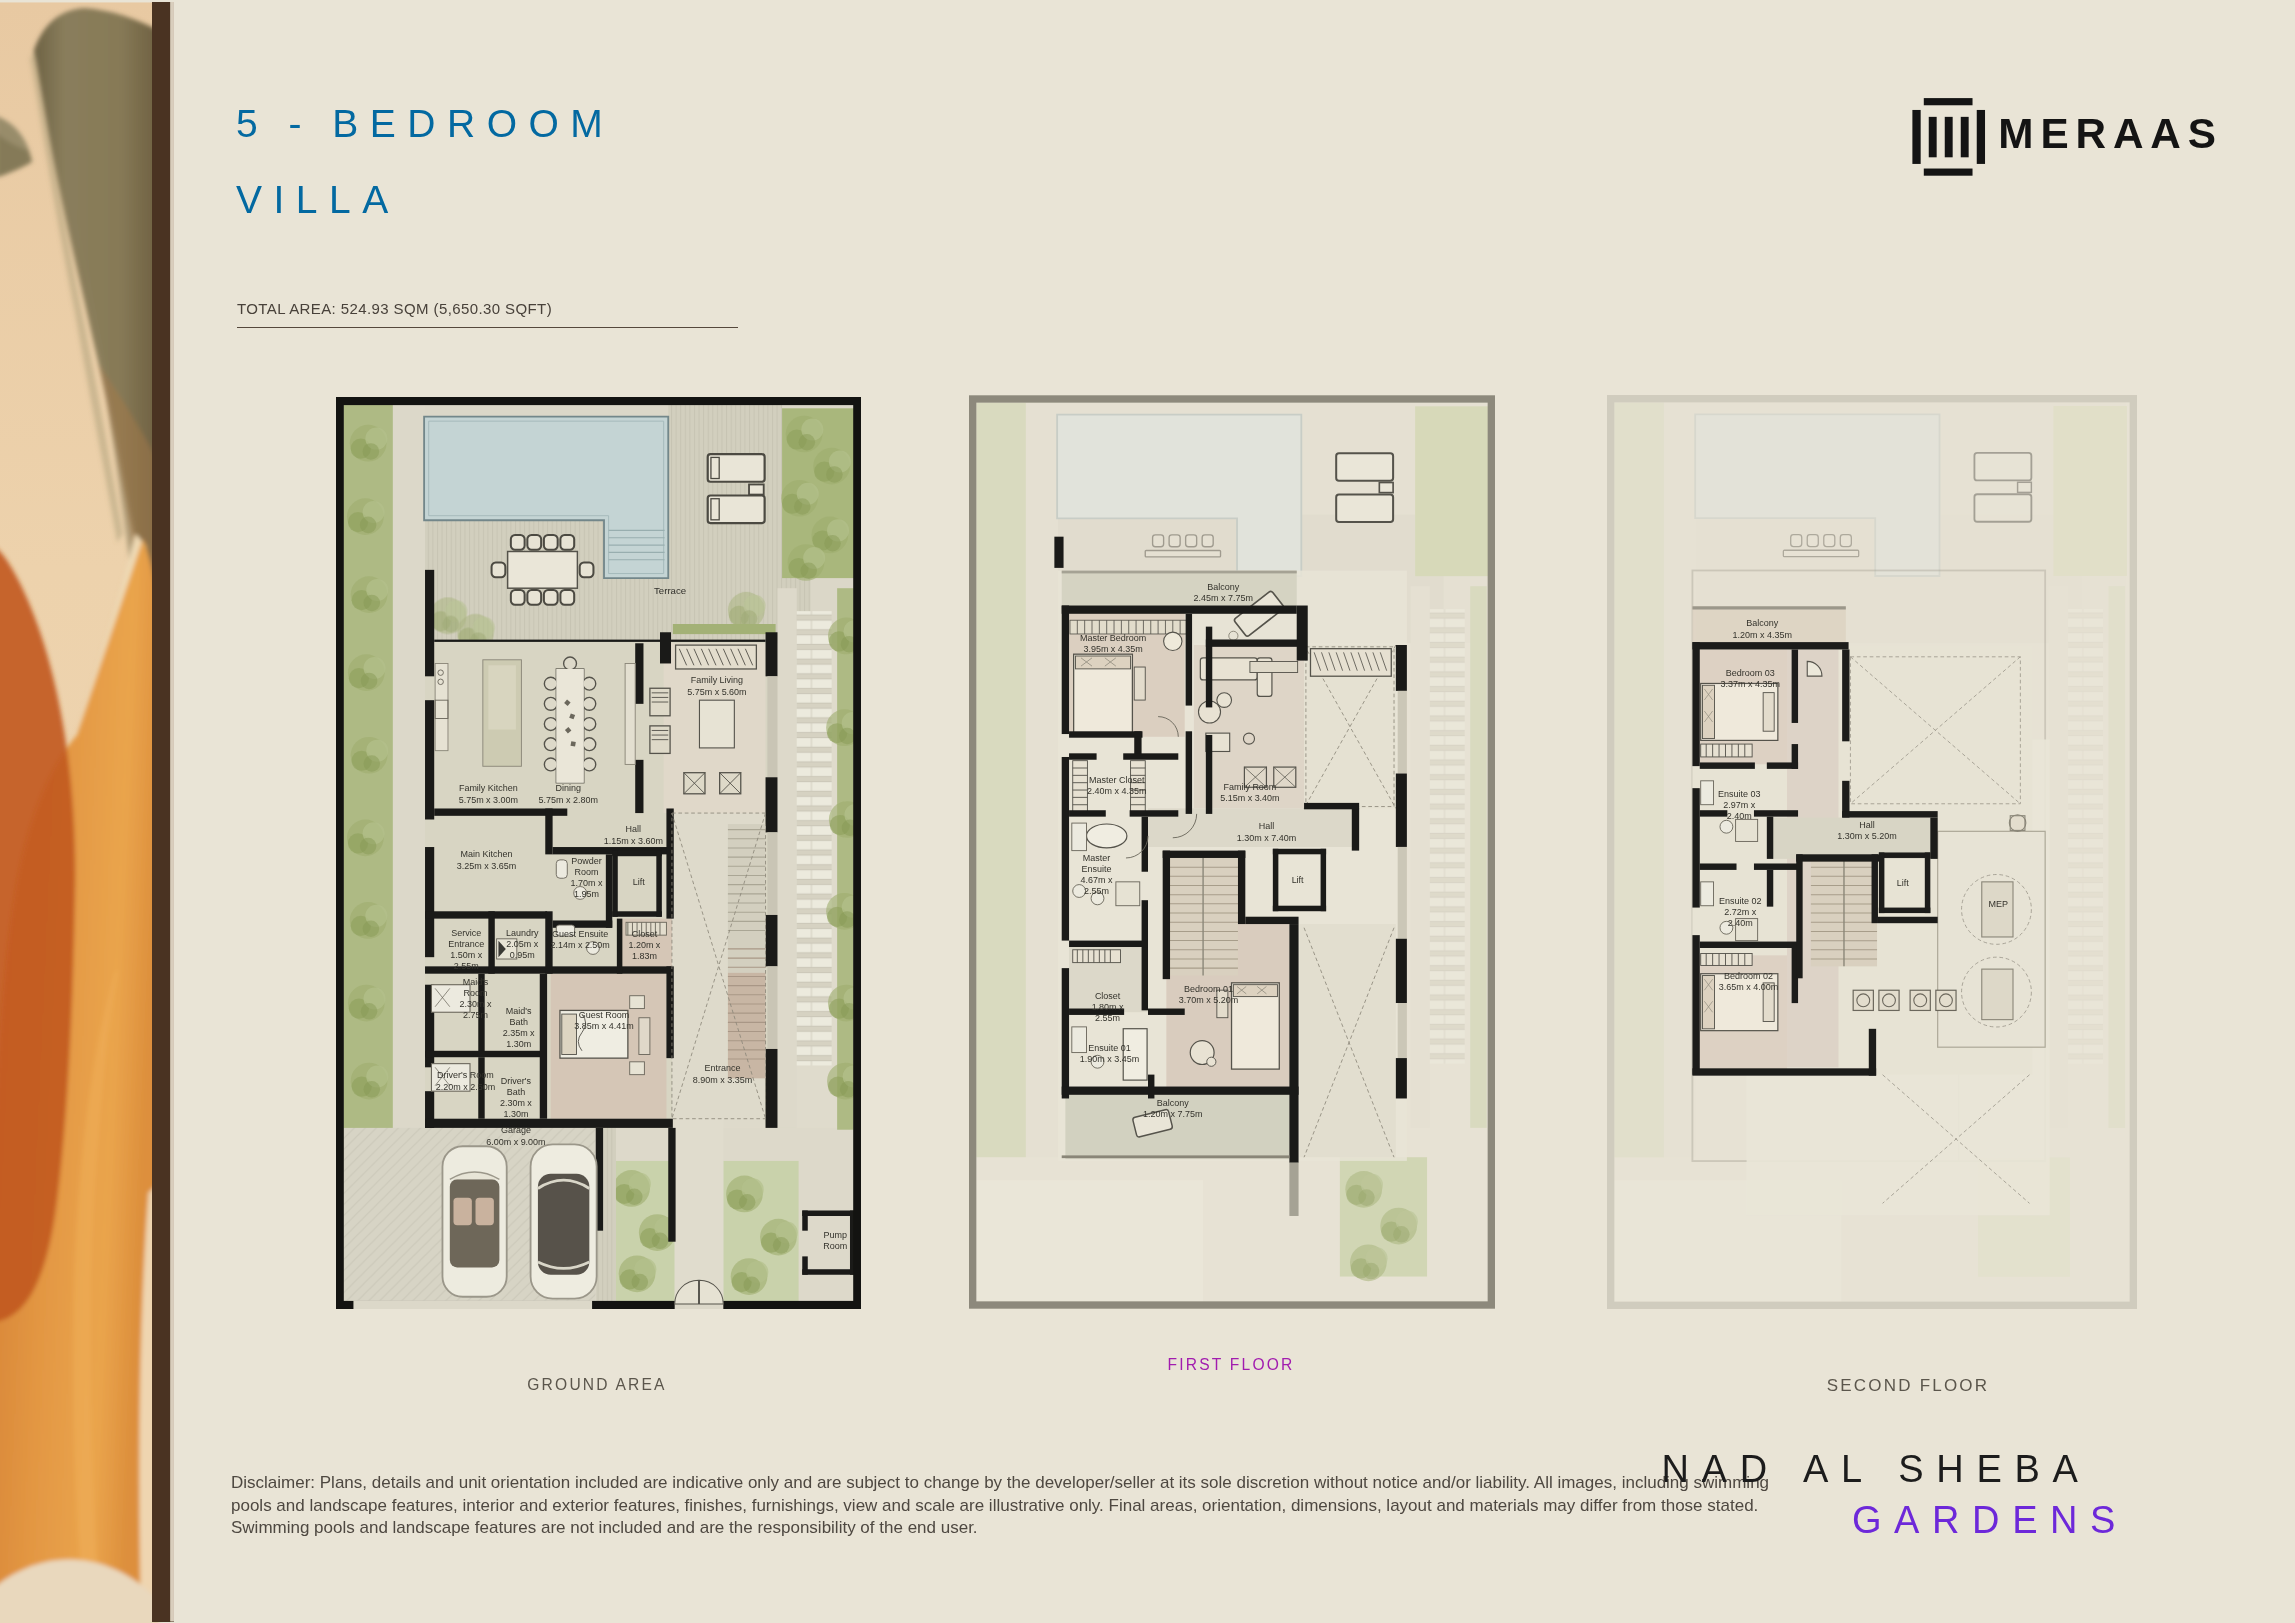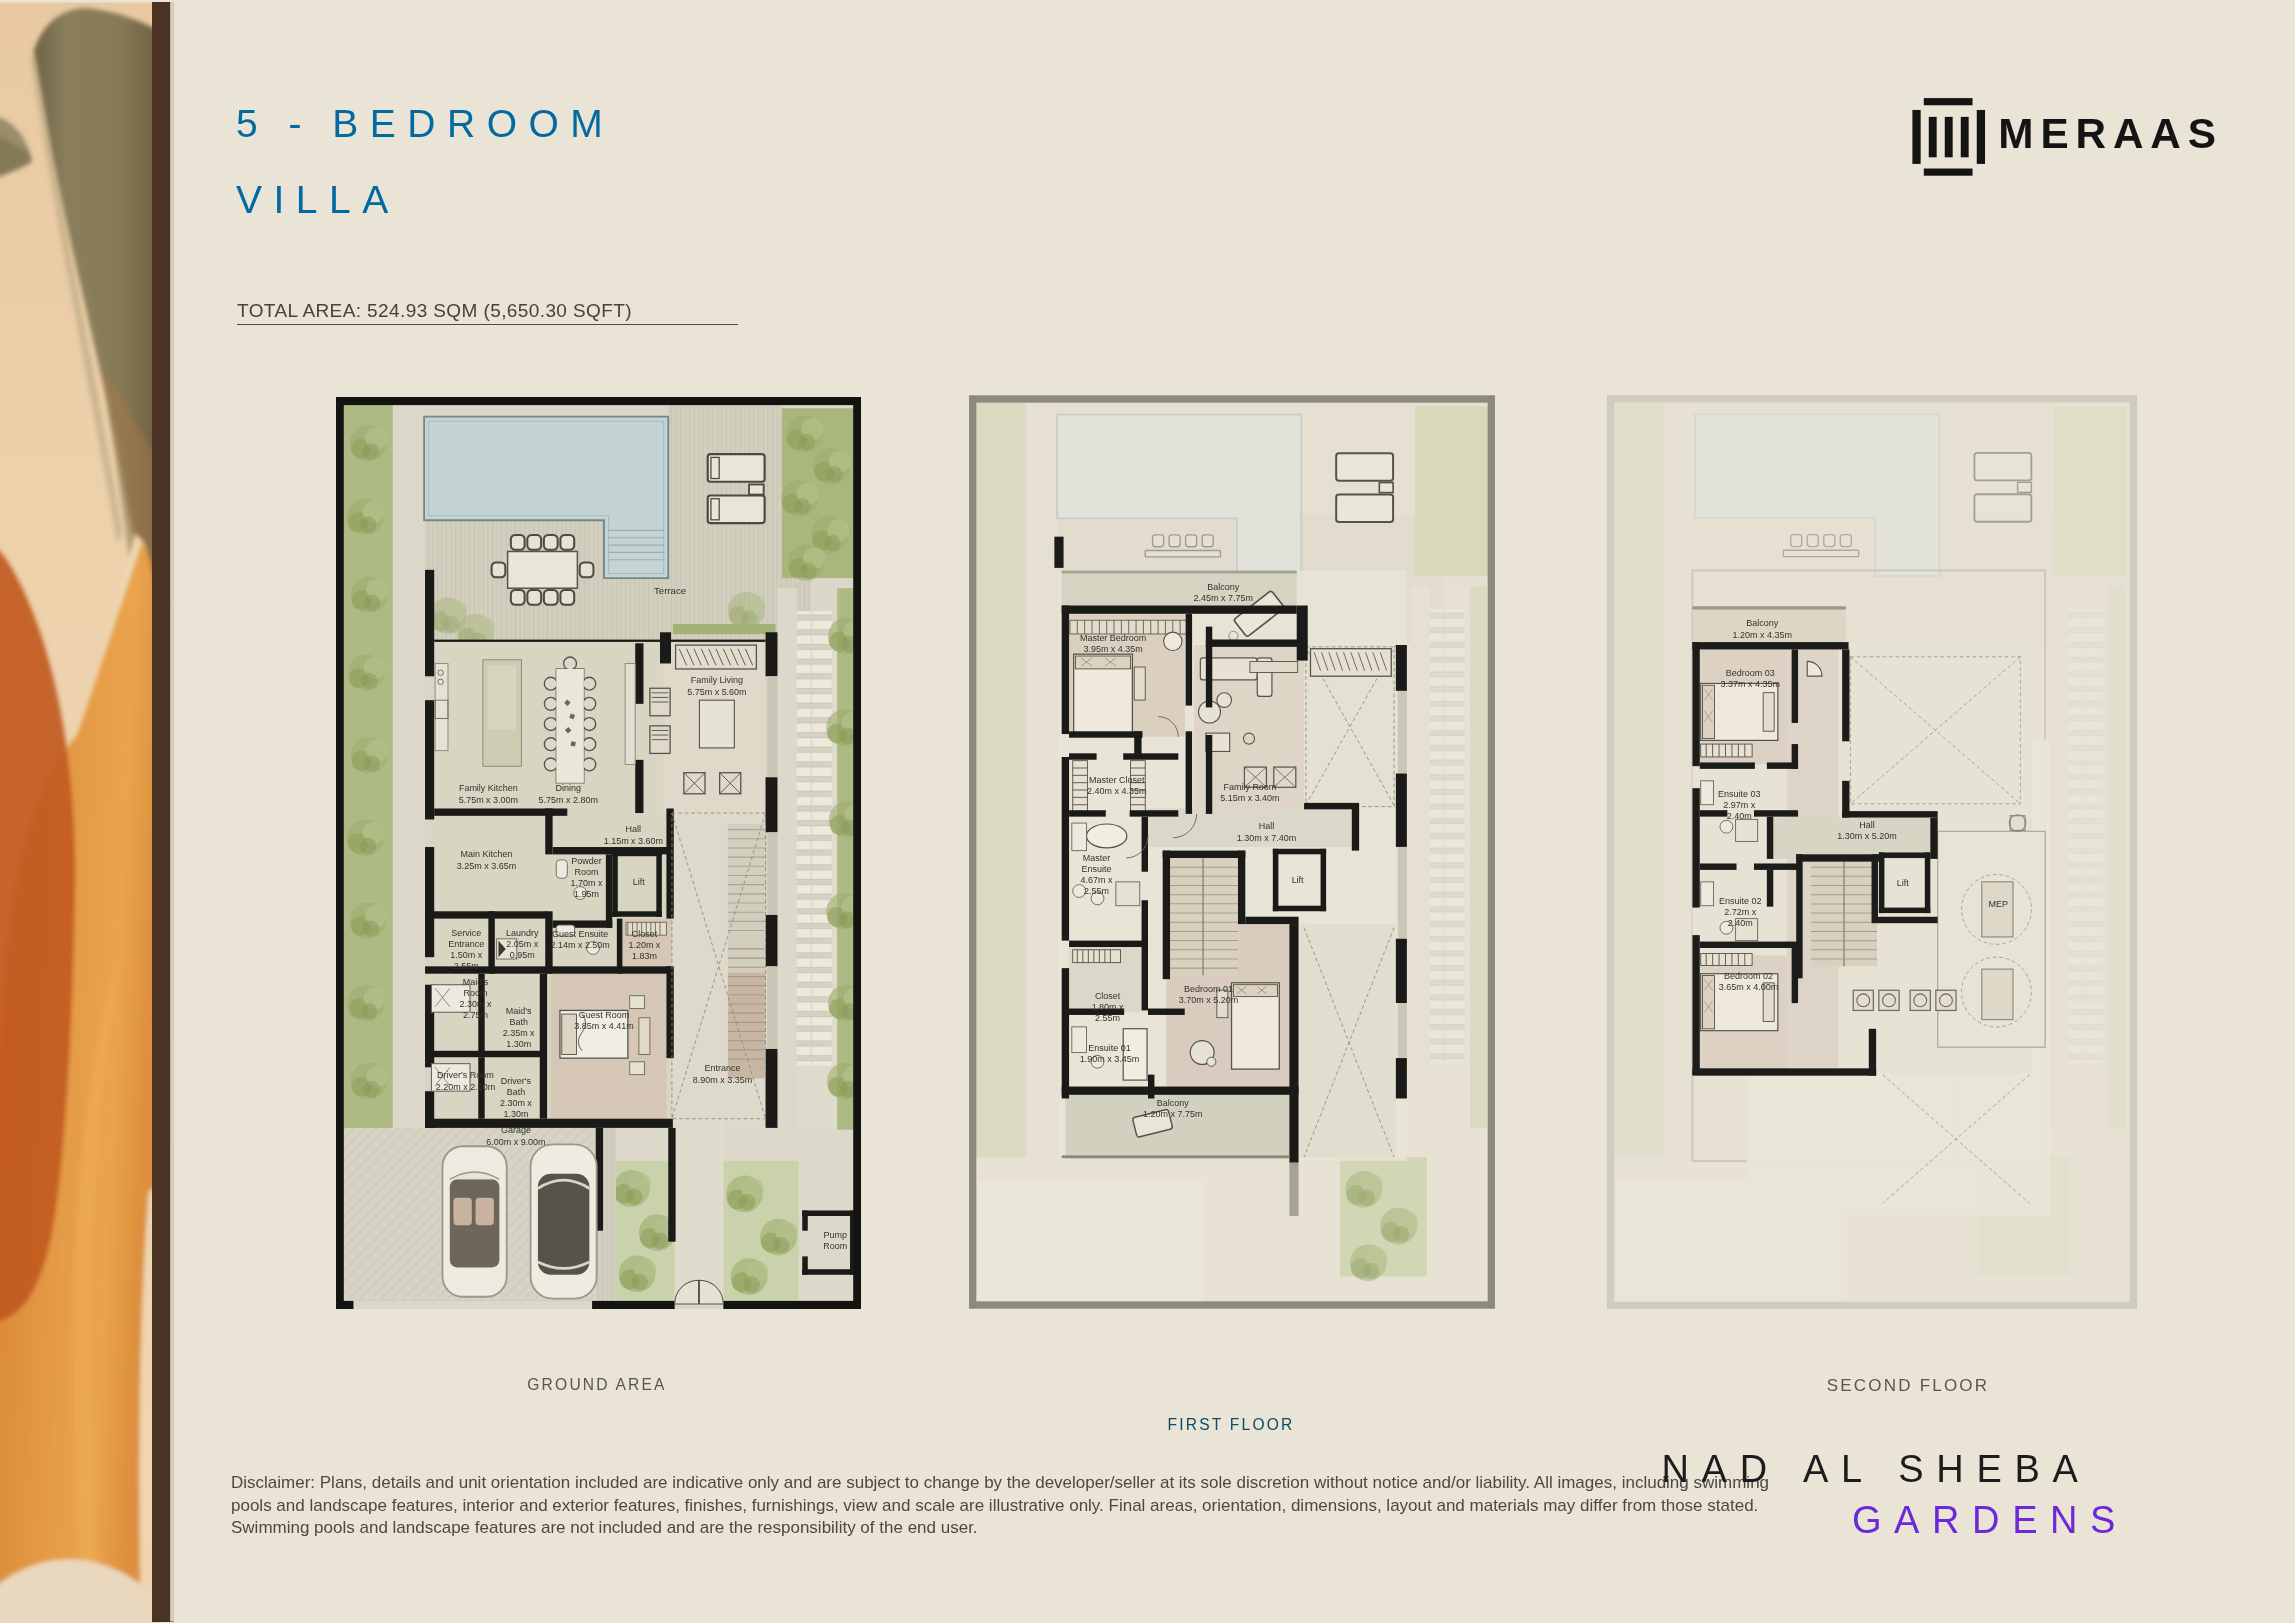--- a/index.html
+++ b/index.html
@@ -80,7 +80,7 @@
   </g>
 </svg>
 
-<div class="abs" style="left:237px;top:300px;font-size:19px;color:#48413a;letter-spacing:0.4px;border-bottom:1.8px solid #55483c;padding-bottom:2px;width:501px;white-space:nowrap">TOTAL AREA: 524.93 SQM (5,650.30 SQFT)</div>
+<div class="abs" style="left:237px;top:300px;font-size:15px;color:#48413a;letter-spacing:0.4px;border-bottom:1.8px solid #55483c;padding-bottom:10px;width:501px;white-space:nowrap">TOTAL AREA: 524.93 SQM (5,650.30 SQFT)</div>
 
 <svg class="abs" style="left:336px;top:397px" width="525" height="912" viewBox="0 0 572 993">
 <defs>

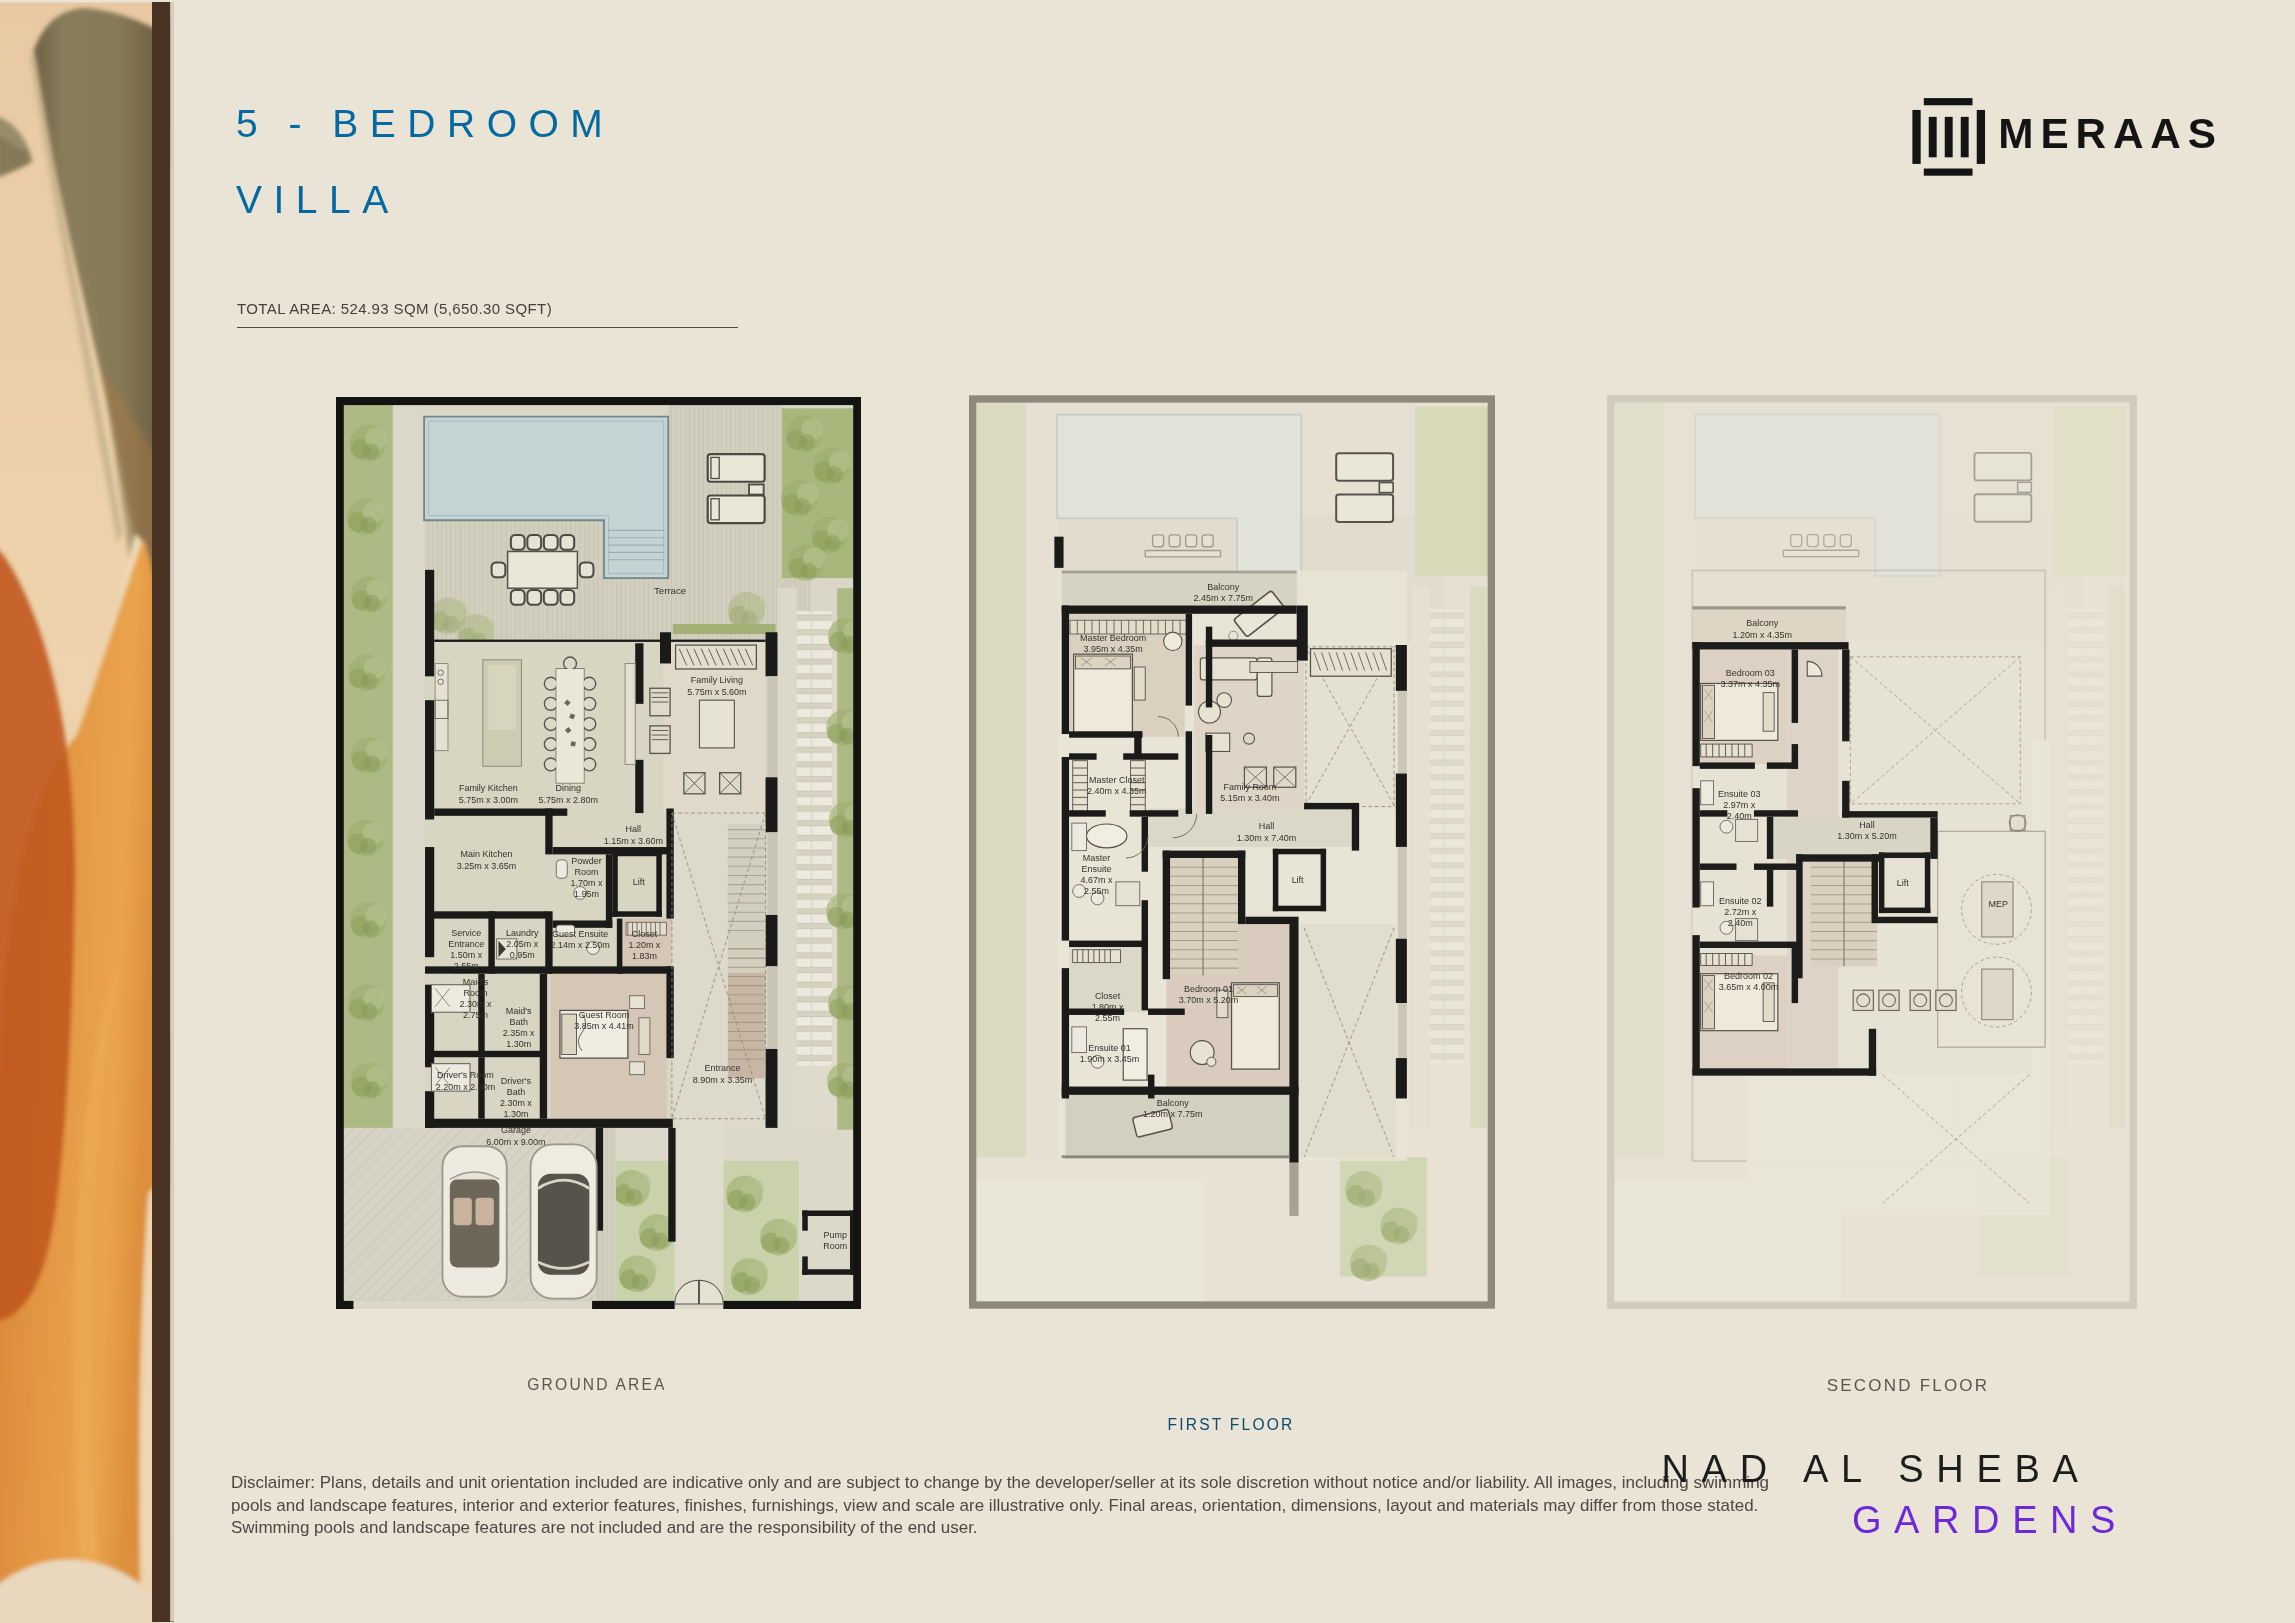--- a/index.html
+++ b/index.html
@@ -891,7 +891,7 @@
 </svg>
 
 <div class="abs" style="left:597px;top:1376px;transform:translateX(-50%);font-size:15.6px;letter-spacing:2.2px;color:#5b564c;white-space:nowrap">GROUND AREA</div>
-<div class="abs" style="left:1231px;top:1416px;transform:translateX(-50%);font-size:15.6px;letter-spacing:2.2px;color:#0c4a6e;white-space:nowrap">FIRST FLOOR</div>
+<div class="abs" style="left:1231px;top:1356px;transform:translateX(-50%);font-size:15.6px;letter-spacing:2.2px;color:#a21caf;white-space:nowrap">FIRST FLOOR</div>
 <div class="abs" style="left:1908px;top:1376px;transform:translateX(-50%);font-size:17px;letter-spacing:2.2px;color:#5b564c;white-space:nowrap">SECOND FLOOR</div>
 
 <div class="abs" style="left:231px;top:1472px;font-size:17px;line-height:22.6px;color:#4e4841;white-space:nowrap">Disclaimer: Plans, details and unit orientation included are indicative only and are subject to change by the developer/seller at its sole discretion without notice and/or liability. All images, including swimming<br>pools and landscape features, interior and exterior features, finishes, furnishings, view and scale are illustrative only. Final areas, orientation, dimensions, layout and materials may differ from those stated.<br>Swimming pools and landscape features are not included and are the responsibility of the end user.</div>

